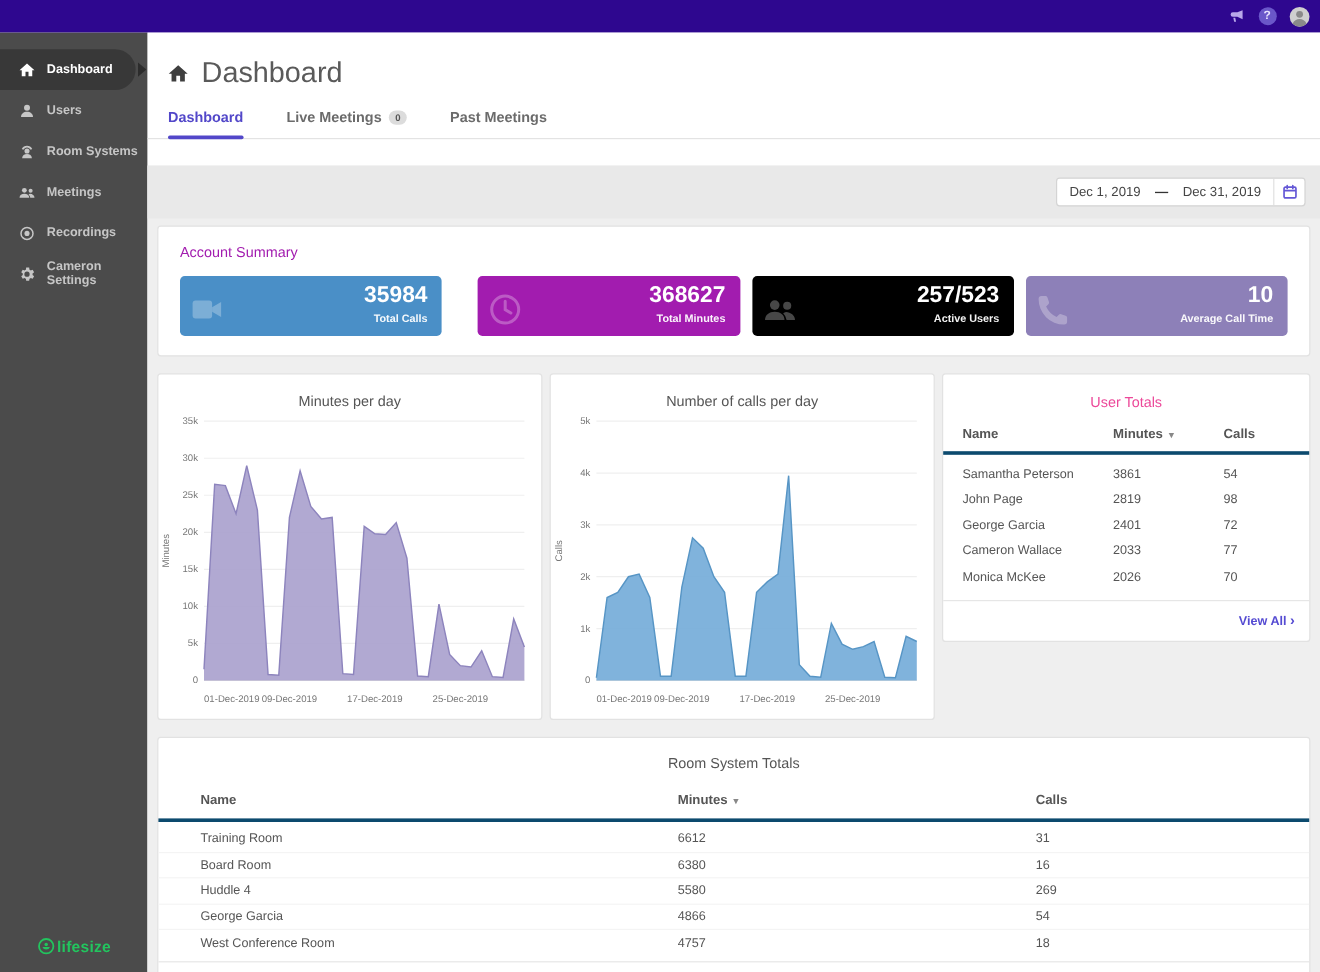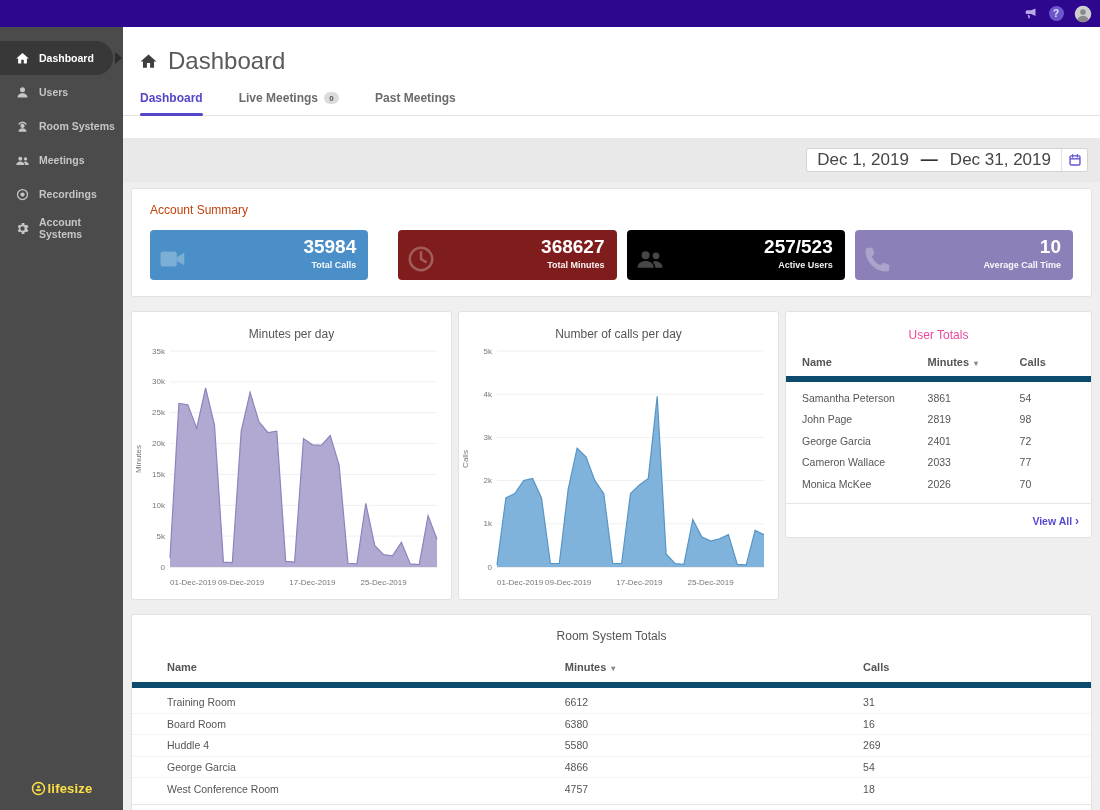--- a/index.html
+++ b/index.html
@@ -62,7 +62,7 @@
   .date-row { height:44px; background:#e9e9e9; display:flex; align-items:center;
     justify-content:flex-end; padding-right:12px; }
   .date-box { background:#fff; border:1px solid #d4d4d4; border-radius:3px;
-    height:24px; display:flex; align-items:center; font-size:17px; color:#454545;
+    height:24px; display:flex; align-items:center; font-size:11px; color:#454545;
     cursor:pointer; }
   .date-box .dseg { padding:0 10px; }
   .date-box .dash { color:#333; font-weight:bold; padding:0 2px; }

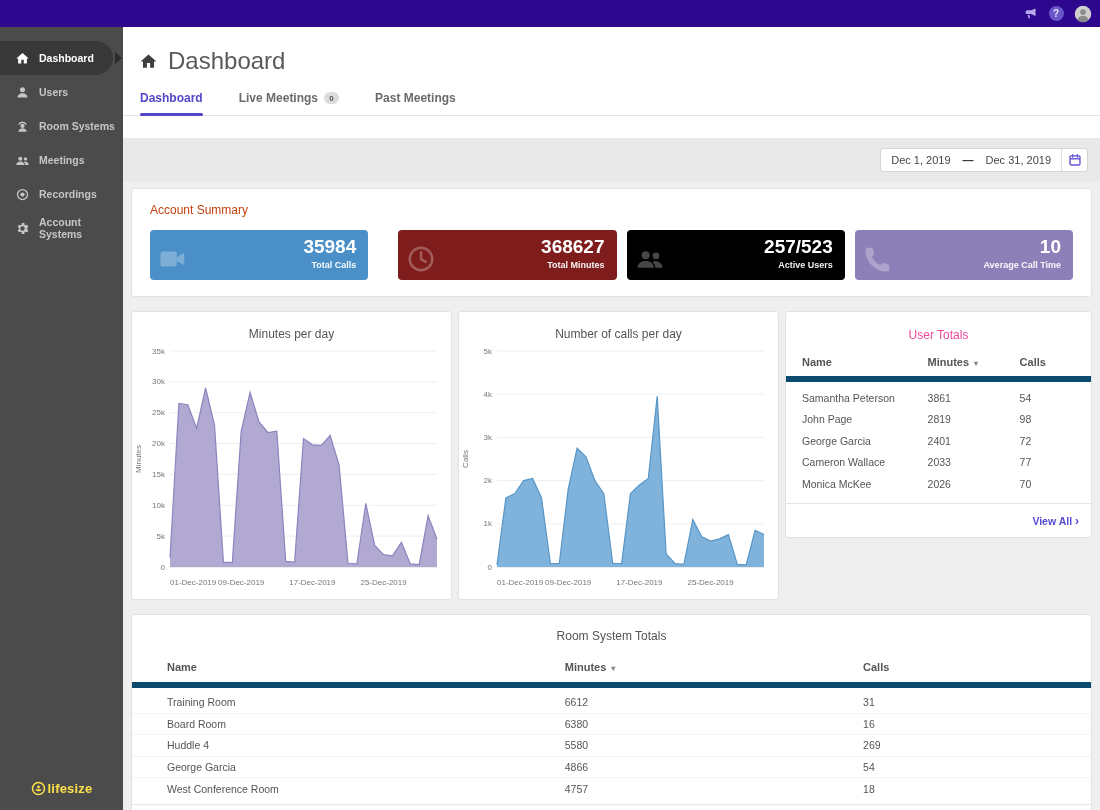--- a/index.html
+++ b/index.html
@@ -72,7 +72,7 @@
 
   .card { background:#fff; border:1px solid #e2e2e2; border-radius:3px; }
   .summary-card { margin:6px 8px 0 8px; padding:14px 18px 16px; }
-  .sec-title { font-size:12px; color:#c2410c; }
+  .sec-title { font-size:12px; color:#a21caf; }
   .cards-row { display:flex; gap:10px; margin-top:13px; }
   .s-card { flex:1; height:50px; border-radius:4px; color:#fff; position:relative;
     padding:7px 12px 0; overflow:hidden; }

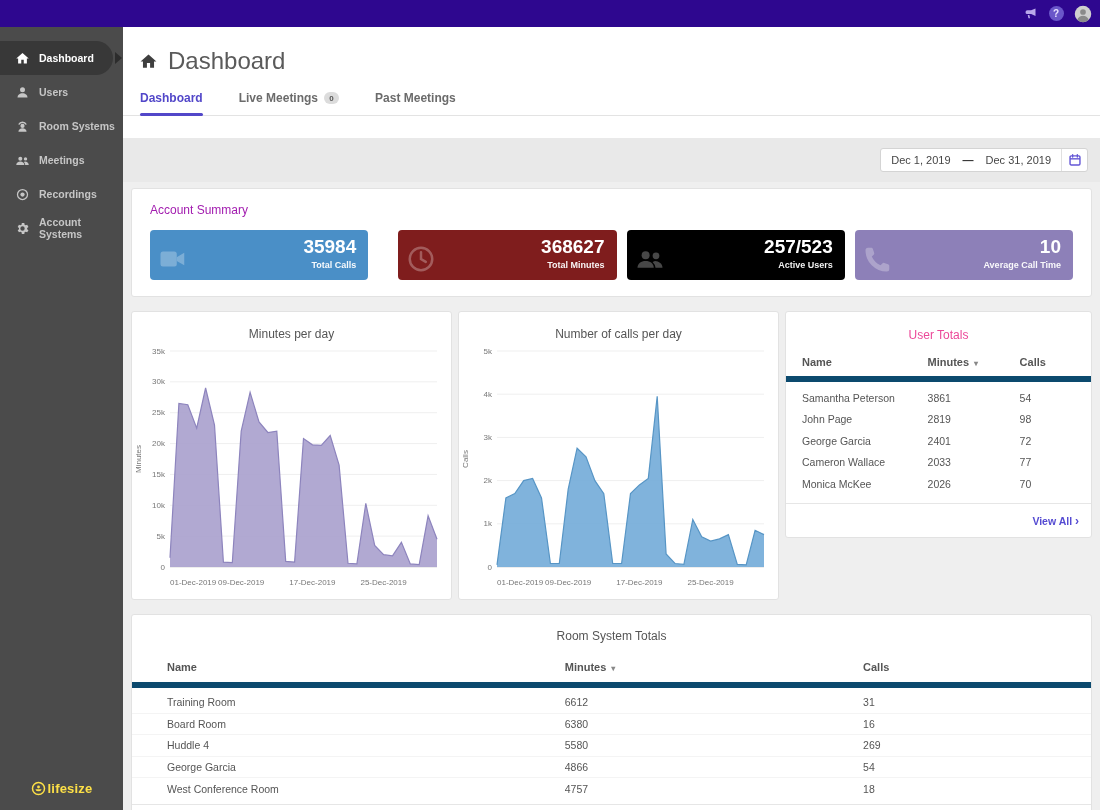--- a/index.html
+++ b/index.html
@@ -188,7 +188,7 @@
             <path d="M19.4 13a7.6 7.6 0 0 0 0-2l2.1-1.6-2-3.5-2.5 1a7.7 7.7 0 0 0-1.7-1l-.4-2.7h-4l-.4 2.7a7.7 7.7 0 0 0-1.7 1l-2.5-1-2 3.5L6.4 11a7.6 7.6 0 0 0 0 2l-2.1 1.6 2 3.5 2.5-1a7.7 7.7 0 0 0 1.7 1l.4 2.7h4l.4-2.7a7.7 7.7 0 0 0 1.7-1l2.5 1 2-3.5zM12 15.5A3.5 3.5 0 1 1 15.5 12 3.5 3.5 0 0 1 12 15.5z"></path>
           </svg>
         </span>
-        <span>Account Systems</span>
+        <span>Cameron Settings</span>
       </div>
     </div>
   <div class="side-logo">

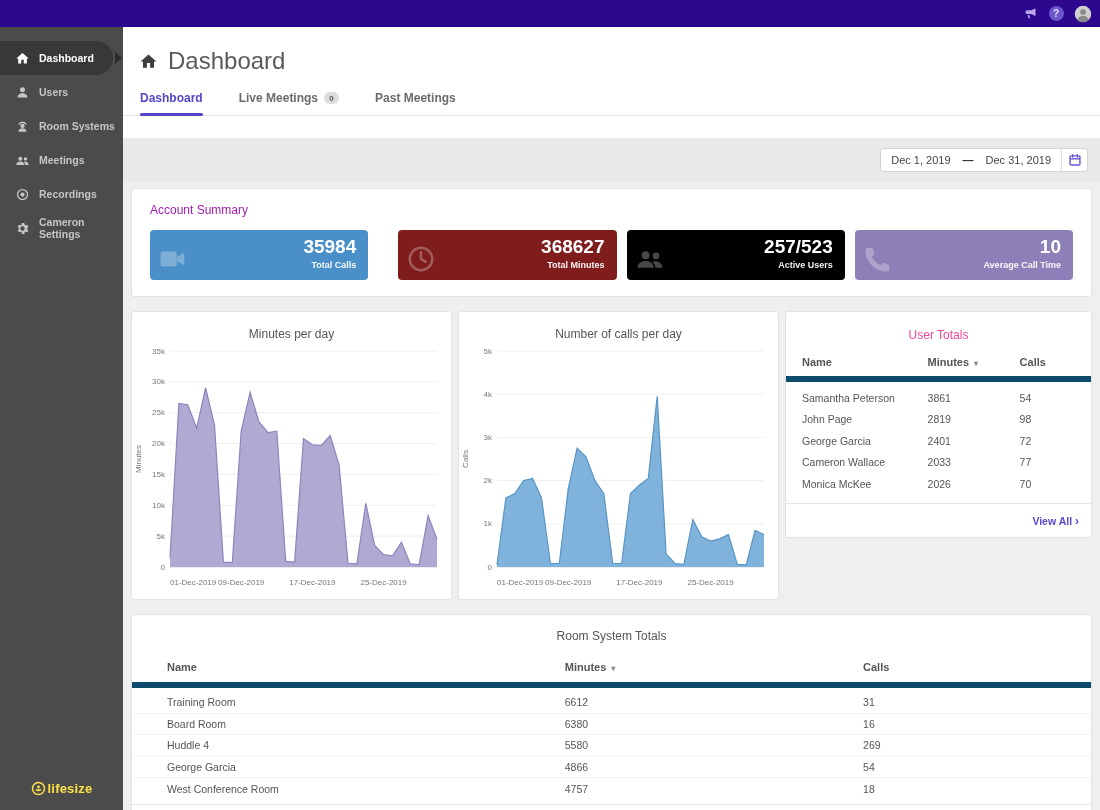--- a/index.html
+++ b/index.html
@@ -253,7 +253,7 @@
             <div class="s-value">35984</div>
             <div class="s-label">Total Calls</div>
           </div>
-          <div class="s-card" style="background: #7f1d1d; margin-left: 20px;">
+          <div class="s-card" style="background: #a21caf; margin-left: 20px;">
             <span class="wmark"><svg viewBox="0 0 24 24">
                 <circle cx="12" cy="12" r="9" fill="none" stroke="#fff" stroke-width="2"></circle>
                 <path d="M12 6.5V12l3.8 2.3" fill="none" stroke="#fff" stroke-width="2" stroke-linecap="round"></path>

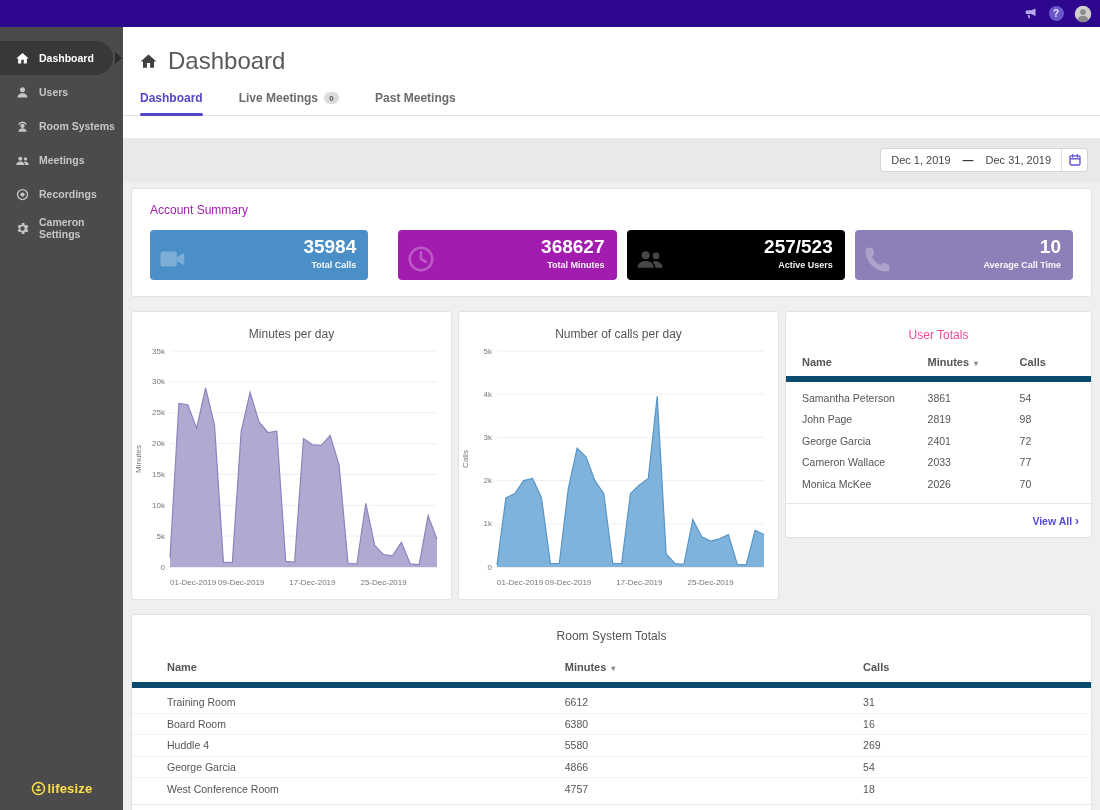--- a/index.html
+++ b/index.html
@@ -91,7 +91,7 @@
   .user-card { flex:1; }
   .ut-title { text-align:center; font-size:12px; color:#ec4899; padding:16px 0 14px; }
   .t-head { display:flex; font-size:11px; font-weight:bold; color:#555;
-    border-bottom:6px solid #0c4a6e; padding-bottom:8px; }
+    border-bottom:3px solid #0c4a6e; padding-bottom:8px; }
   .t-row { display:flex; font-size:10.5px; color:#555; align-items:center; }
   .user-card .t-head, .user-card .t-row { padding-left:16px; padding-right:10px; }
   .user-card .c1 { width:45%; } .user-card .c2 { width:33%; } .user-card .c3 { width:22%; }

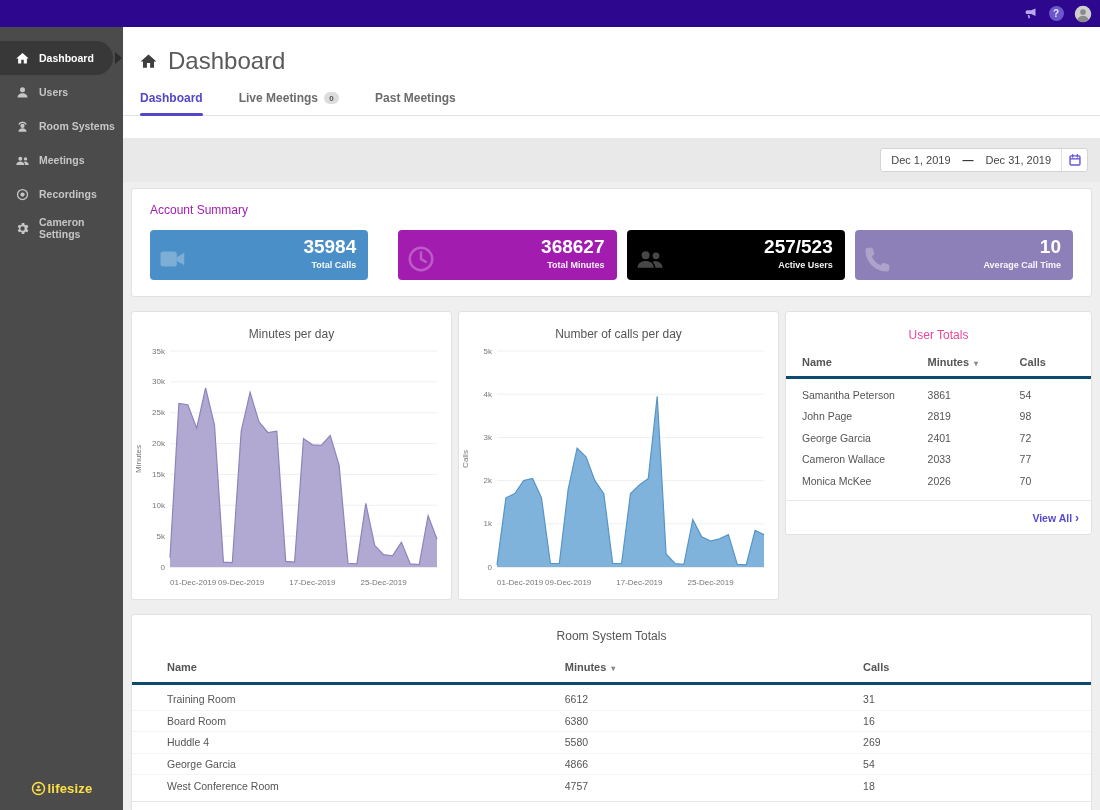--- a/index.html
+++ b/index.html
@@ -35,7 +35,7 @@
     border-left:7px solid #2c2c2c; border-top:6px solid transparent;
     border-bottom:6px solid transparent; }
   .side-logo { padding:0 0 14px 0; display:flex; align-items:center; justify-content:center;
-    gap:2px; color:#fde047; }
+    gap:2px; color:#22c55e; }
   .side-logo svg { width:15px; height:15px; fill:currentColor; }
   .side-logo .logo-text { font-size:13px; font-weight:bold; letter-spacing:.2px; }
 

